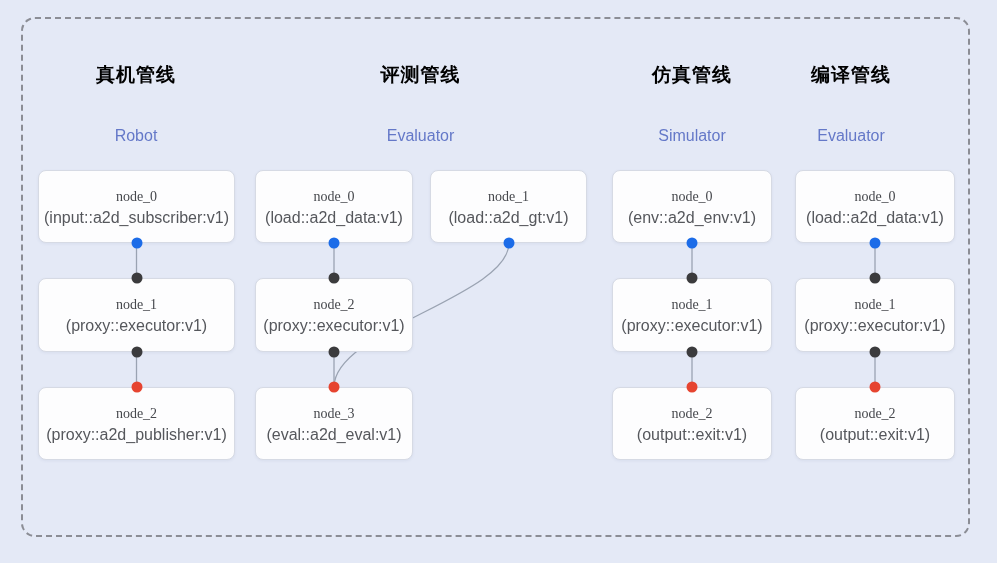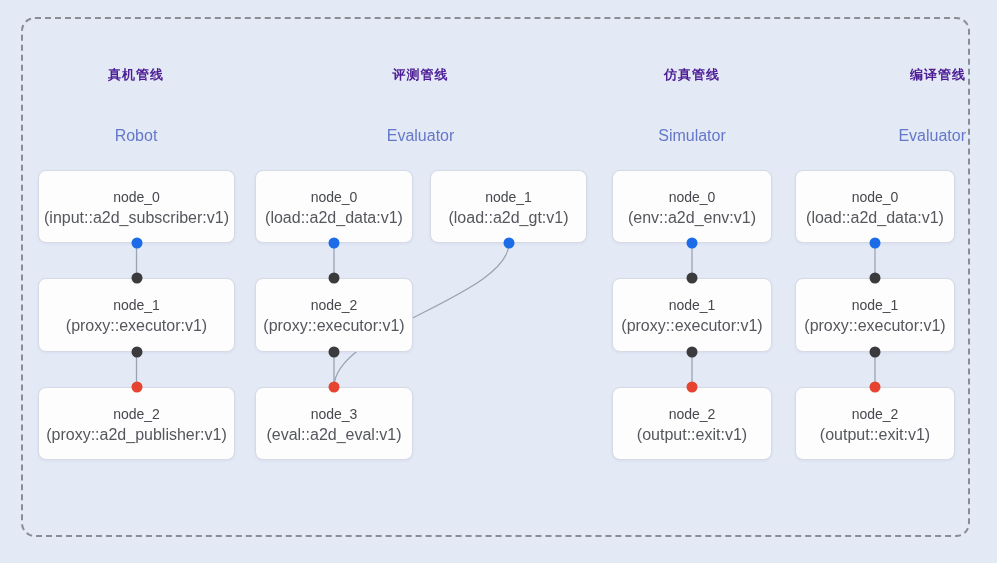--- a/index.html
+++ b/index.html
@@ -30,9 +30,9 @@
     top: 62px;
     height: 26px;
     text-align: center;
-    font-size: 13px;
+    font-size: 19px;
     font-weight: 700;
-    color: #4c1d95;
+    color: #000000;
     line-height: 26px;
     letter-spacing: 1px;
   }

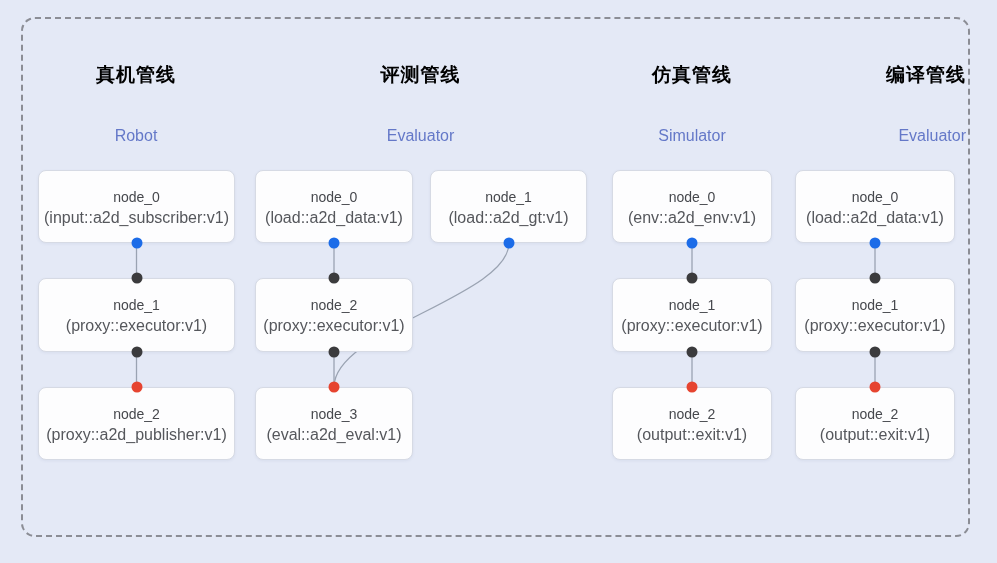--- a/index.html
+++ b/index.html
@@ -82,7 +82,7 @@
   .tw-robot { left: 45px;  width: 182px; }
   .tw-eval  { left: 330px; width: 181px; }
   .tw-sim   { left: 601px; width: 182px; text-align: center; }
-  .tw-comp  { left: 784px; width: 182px; text-align: right; }
+  .tw-comp  { left: 760px; width: 182px; }
   
   .dot {
     position: absolute;

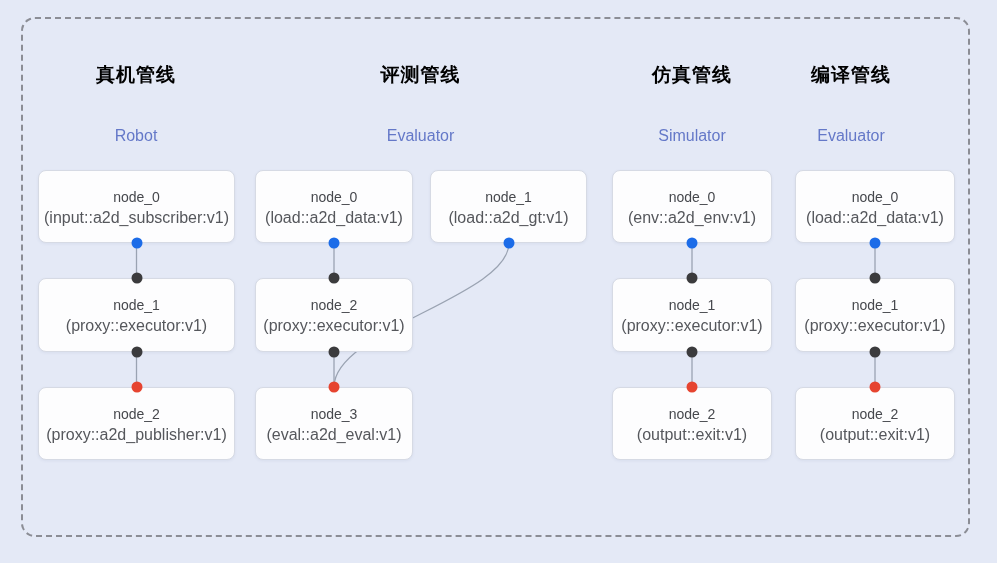--- a/index.html
+++ b/index.html
@@ -62,6 +62,7 @@
     font-size: 14px;
     color: #46484d;
     line-height: 16px;
+    font-family: Liberation Serif, serif;
   }
   .node .ntype {
     font-size: 16px;

